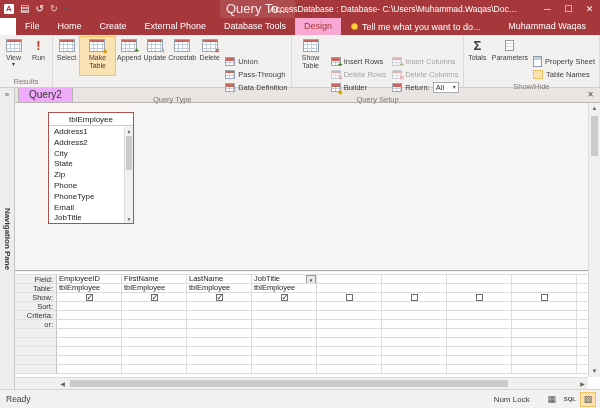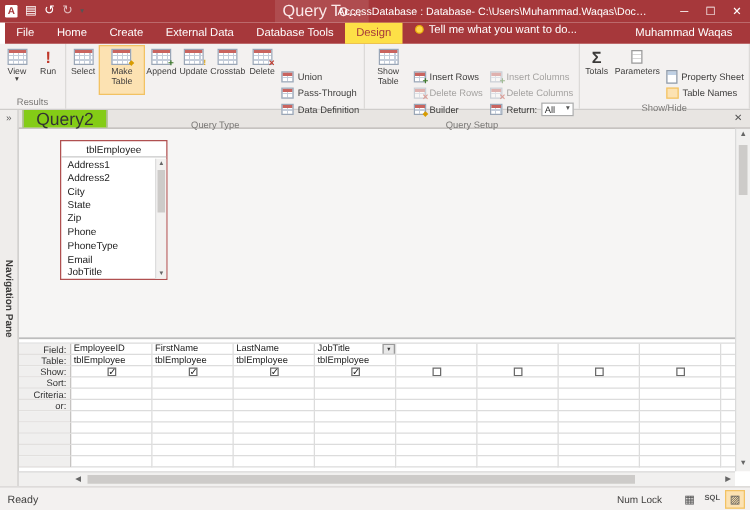--- a/index.html
+++ b/index.html
@@ -18,7 +18,7 @@
   .wctrl span{width:21px;text-align:center;line-height:18px;font-size:9px;cursor:default}
 
   
-  .tabrow{position:absolute;top:18px;left:4px;right:0;height:17px;background:#A6383B;display:flex;align-items:flex-start;color:#fff;z-index:29}
+  .tabrow{position:absolute;top:18px;left:16px;right:0;height:17px;background:#A6383B;display:flex;align-items:center;color:#fff;z-index:29}
   .rtab{padding:0 9px;line-height:17px;font-size:9px;white-space:nowrap}
   .rtab.active{background:#fde047;color:#A6383B}
   .tellme{display:flex;align-items:center;gap:4px;padding:0 10px;font-size:9px;white-space:nowrap}

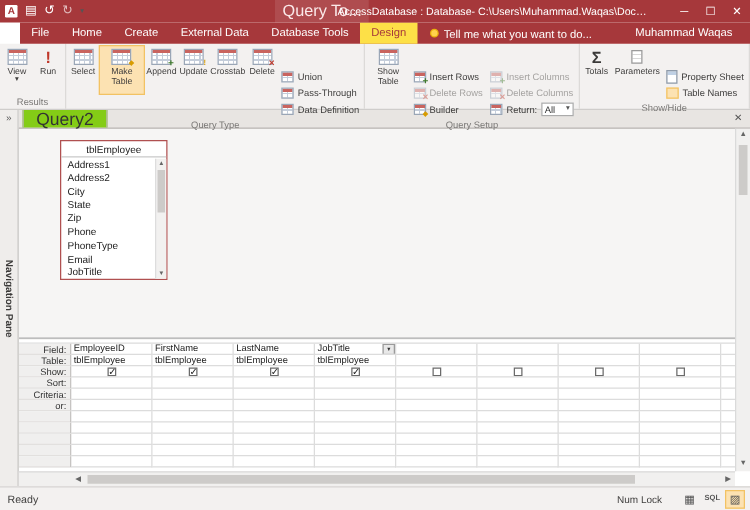--- a/index.html
+++ b/index.html
@@ -138,7 +138,7 @@
   <span class="rtab">File</span>
   <span class="rtab">Home</span>
   <span class="rtab">Create</span>
-  <span class="rtab">External Data</span>
+  <span class="rtab">External Phone</span>
   <span class="rtab">Database Tools</span>
   <span class="rtab active">Design</span>
   <span class="tellme">

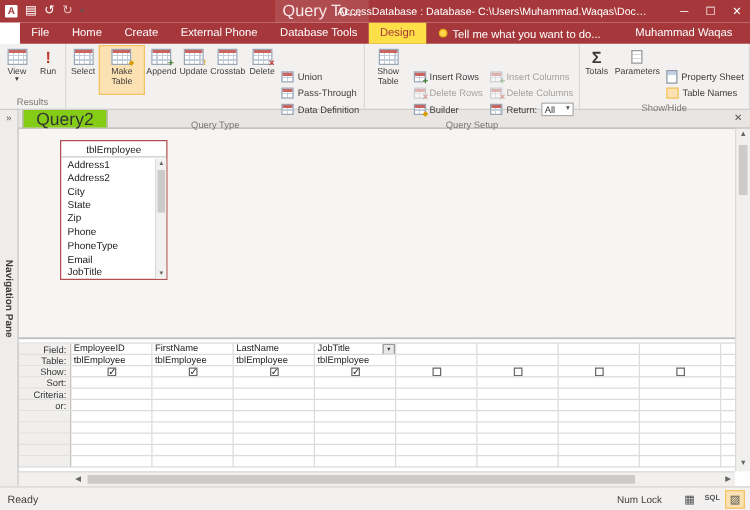--- a/index.html
+++ b/index.html
@@ -20,7 +20,7 @@
   
   .tabrow{position:absolute;top:18px;left:16px;right:0;height:17px;background:#A6383B;display:flex;align-items:center;color:#fff;z-index:29}
   .rtab{padding:0 9px;line-height:17px;font-size:9px;white-space:nowrap}
-  .rtab.active{background:#fde047;color:#A6383B}
+  .rtab.active{background:#f9a8d4;color:#A6383B}
   .tellme{display:flex;align-items:center;gap:4px;padding:0 10px;font-size:9px;white-space:nowrap}
   .bulb{width:7px;height:7px;border-radius:50%;background:#FFD34D;border:1px solid #E8B20A;flex:none}
   .user{margin-left:auto;padding-right:14px;line-height:17px;font-size:9px;white-space:nowrap}

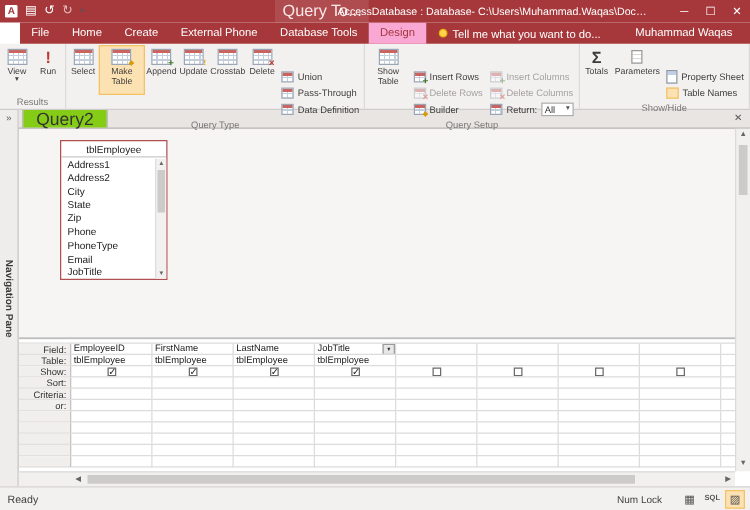--- a/index.html
+++ b/index.html
@@ -63,7 +63,7 @@
 
   
   .tabbar{position:absolute;left:15px;top:88px;right:0;height:15px;background:#E8E5E2;border-bottom:1px solid #B9B6B3;display:flex;align-items:flex-end;z-index:11}
-  .doctab{height:15px;line-height:14px;padding:0 10px;background:#84cc16;border:1px solid #B9B6B3;border-bottom:none;font-size:14px;color:#333;margin-left:3px}
+  .doctab{height:15px;line-height:14px;padding:0 10px;background:#f0abfc;border:1px solid #B9B6B3;border-bottom:none;font-size:10px;color:#333;margin-left:3px}
   .tab-close{margin-left:auto;padding:0 6px;font-size:8px;color:#555;line-height:15px}
 
   

